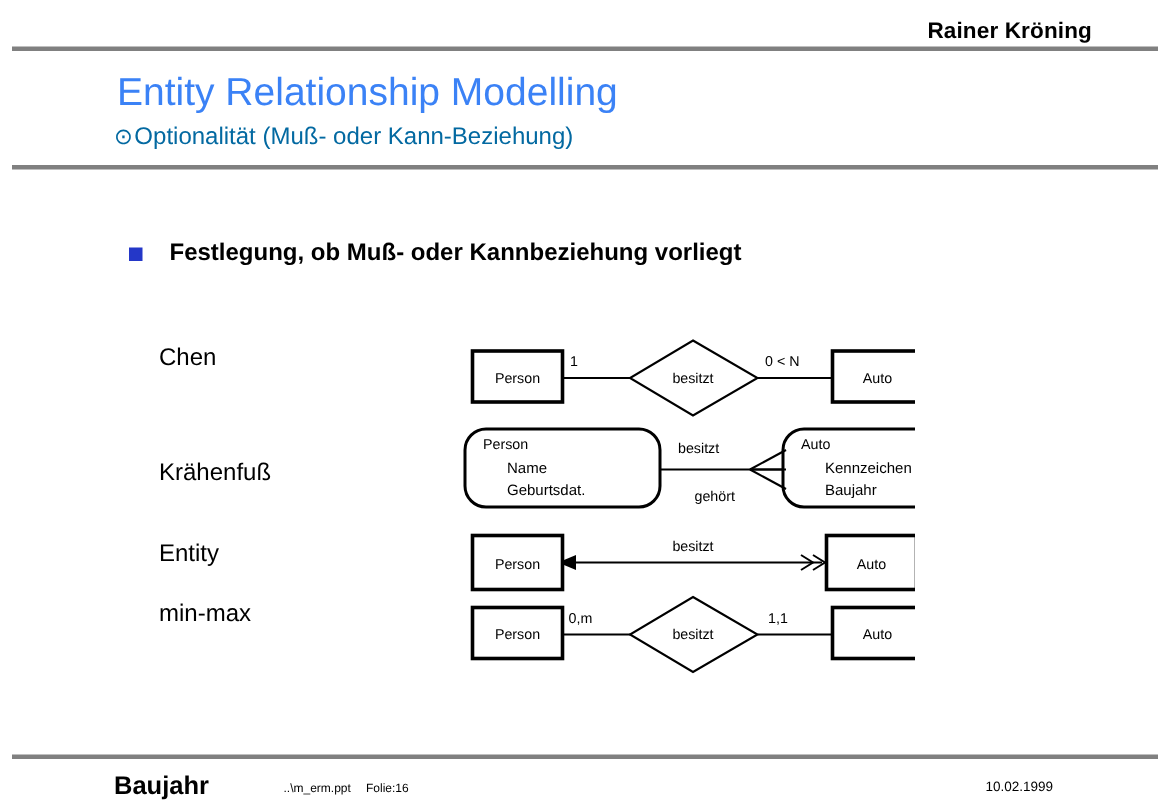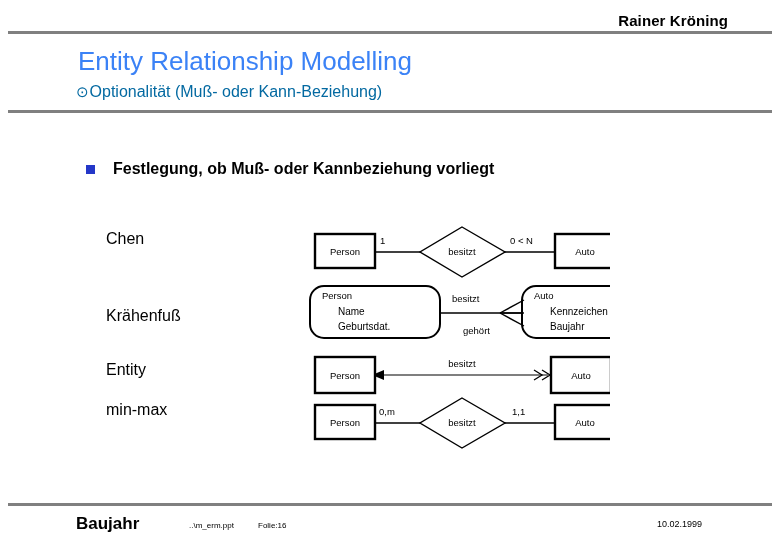--- a/index.html
+++ b/index.html
@@ -140,7 +140,7 @@
   }
   .footer-slide {
     position: absolute;
-    left: 258px;
+    left: 244px;
     top: 521px;
     font-size: 8px;
     white-space: nowrap;

